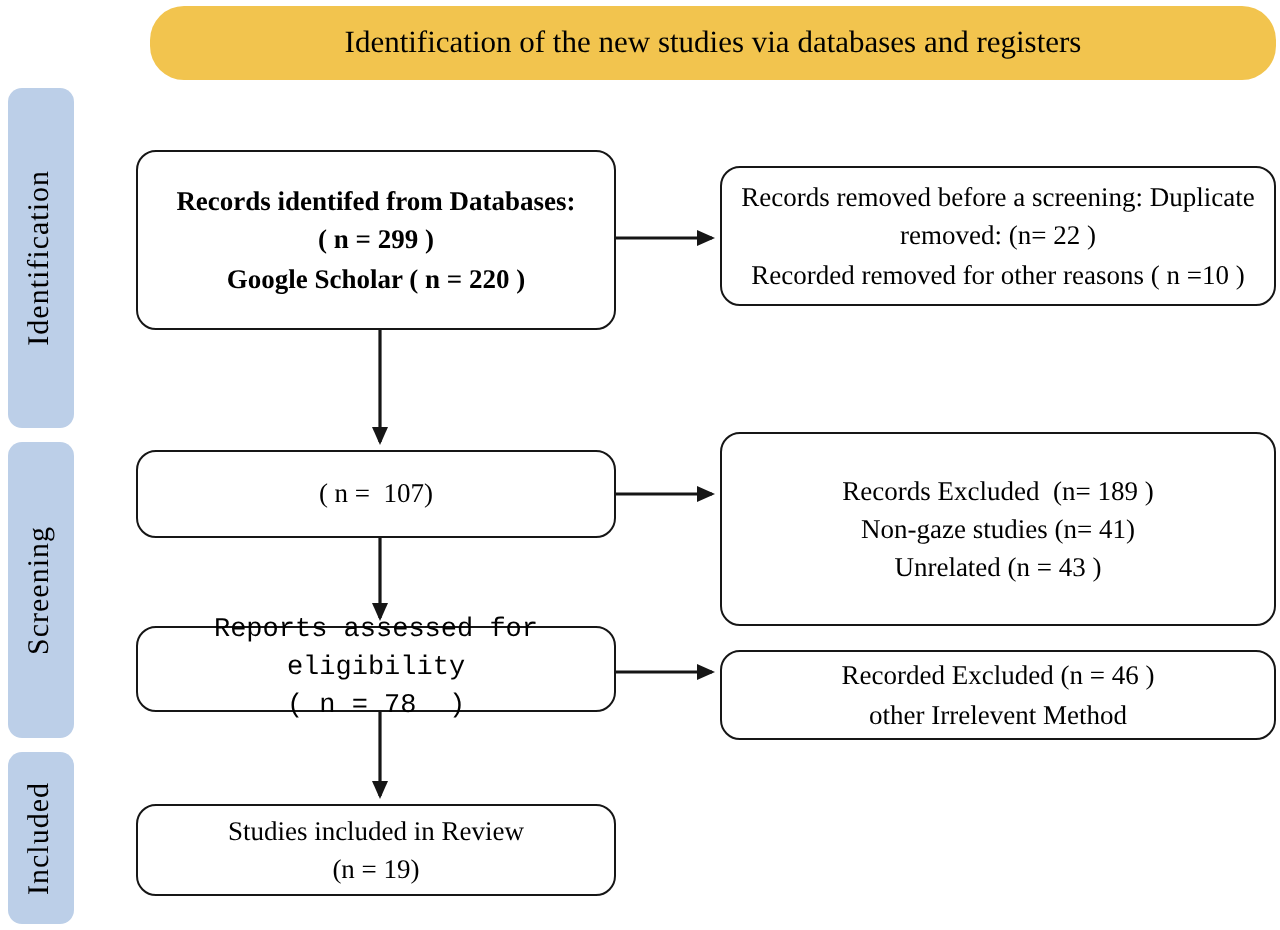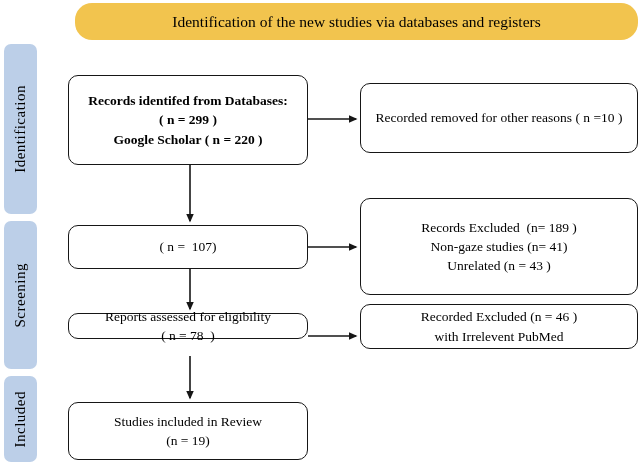--- a/index.html
+++ b/index.html
@@ -95,6 +95,7 @@
   </div>
 
   <div class="box rcol" style="top:83px; height:70px;">
+    <div class="line">Records removed before a screening: Duplicate</div>
     <div class="line">Recorded removed for other reasons ( n =10 )</div>
   </div>
 

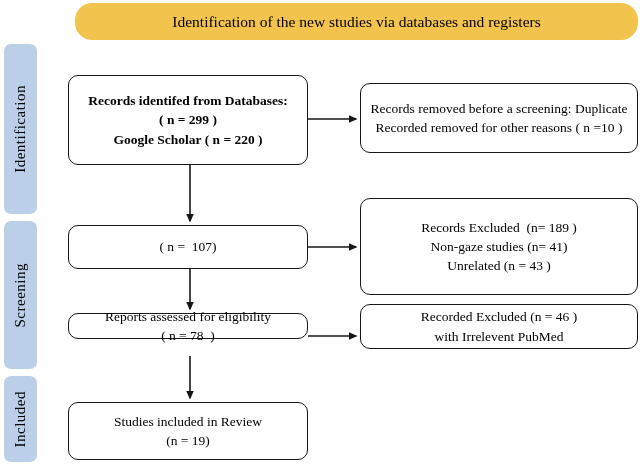--- a/index.html
+++ b/index.html
@@ -96,6 +96,7 @@
 
   <div class="box rcol" style="top:83px; height:70px;">
     <div class="line">Records removed before a screening: Duplicate</div>
+    <div class="line">removed: (n= 22 )</div>
     <div class="line">Recorded removed for other reasons ( n =10 )</div>
   </div>
 

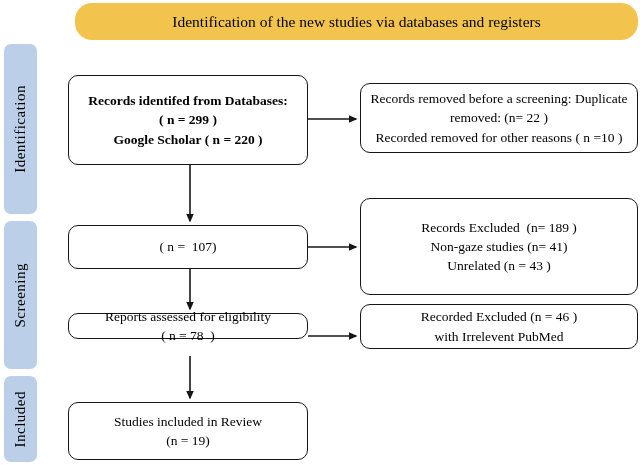--- a/index.html
+++ b/index.html
@@ -100,7 +100,7 @@
     <div class="line">Recorded removed for other reasons ( n =10 )</div>
   </div>
 
-  <div class="box rcol" style="top:198px; height:97px;">
+  <div class="box rcol" style="top:216px; height:97px;">
     <div class="line">Records Excluded  (n= 189 )</div>
     <div class="line">Non-gaze studies (n= 41)</div>
     <div class="line">Unrelated (n = 43 )</div>

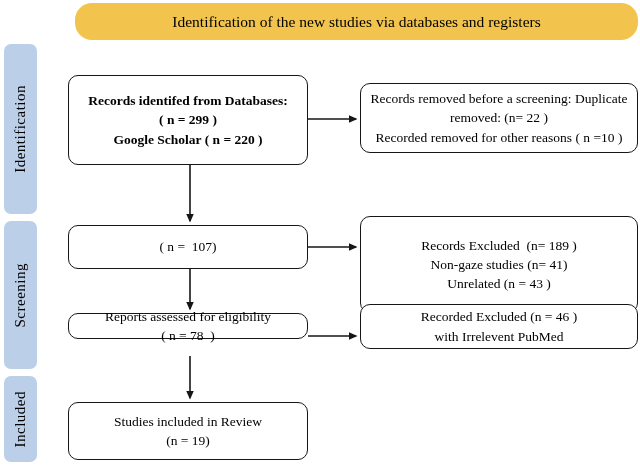--- a/index.html
+++ b/index.html
@@ -84,7 +84,7 @@
     <div class="line">( n =  107)</div>
   </div>
 
-  <div class="box lcol" style="top:313px; height:26px;">
+  <div class="box lcol" style="top:313px; height:43px;font-family:Liberation Mono, monospace;">
     <div class="line">Reports assessed for eligibility</div>
     <div class="line">( n = 78  )</div>
   </div>

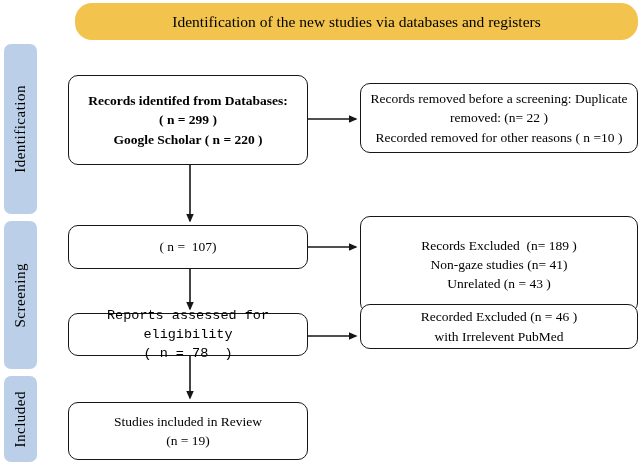--- a/index.html
+++ b/index.html
@@ -106,7 +106,7 @@
     <div class="line">Unrelated (n = 43 )</div>
   </div>
 
-  <div class="box rcol" style="top:304px; height:45px;">
+  <div class="box rcol" style="top:325px; height:45px;">
     <div class="line">Recorded Excluded (n = 46 )</div>
     <div class="line">with Irrelevent PubMed</div>
   </div>

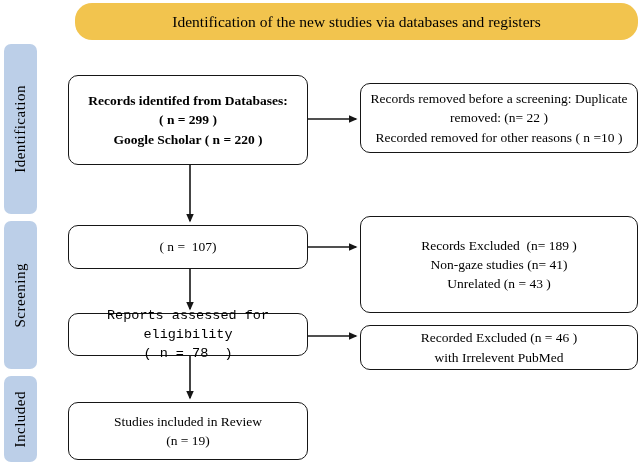--- a/index.html
+++ b/index.html
@@ -108,7 +108,7 @@
 
   <div class="box rcol" style="top:325px; height:45px;">
     <div class="line">Recorded Excluded (n = 46 )</div>
-    <div class="line">with Irrelevent PubMed</div>
+    <div class="line">other Irrelevent Method</div>
   </div>
 
   <svg id="arrows" viewBox="0 0 640 465" xmlns="http://www.w3.org/2000/svg">

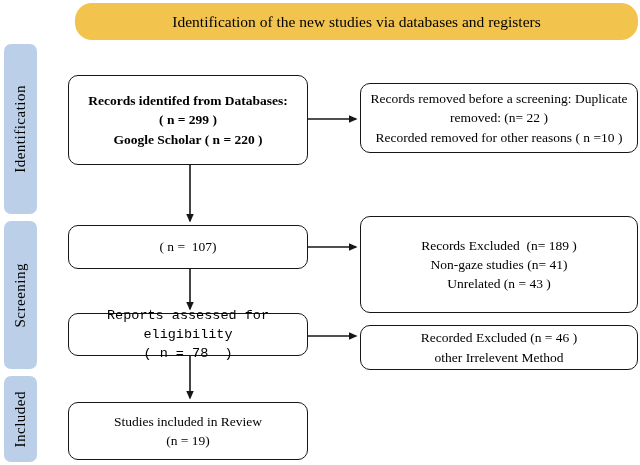--- a/index.html
+++ b/index.html
@@ -89,7 +89,7 @@
     <div class="line">( n = 78  )</div>
   </div>
 
-  <div class="box lcol" style="top:402px; height:58px;">
+  <div class="box lcol" style="top:402px; height:46px;">
     <div class="line">Studies included in Review</div>
     <div class="line">(n = 19)</div>
   </div>

